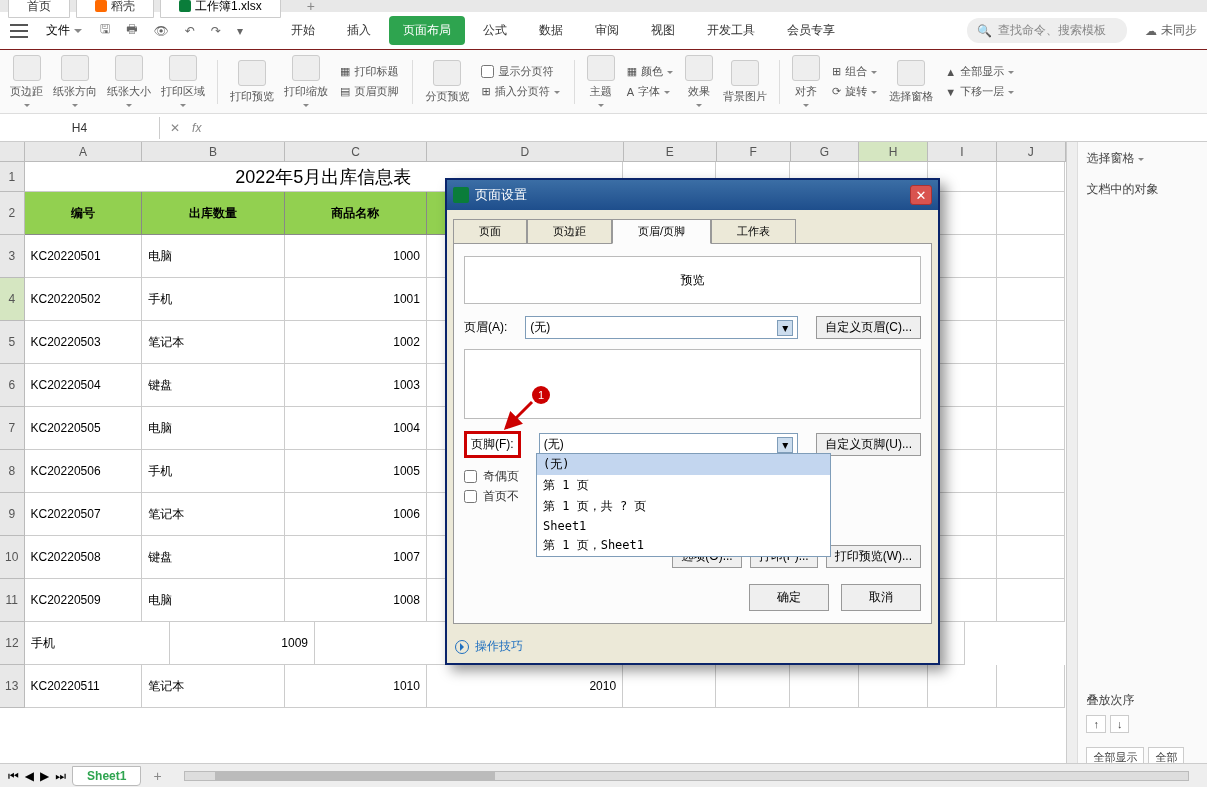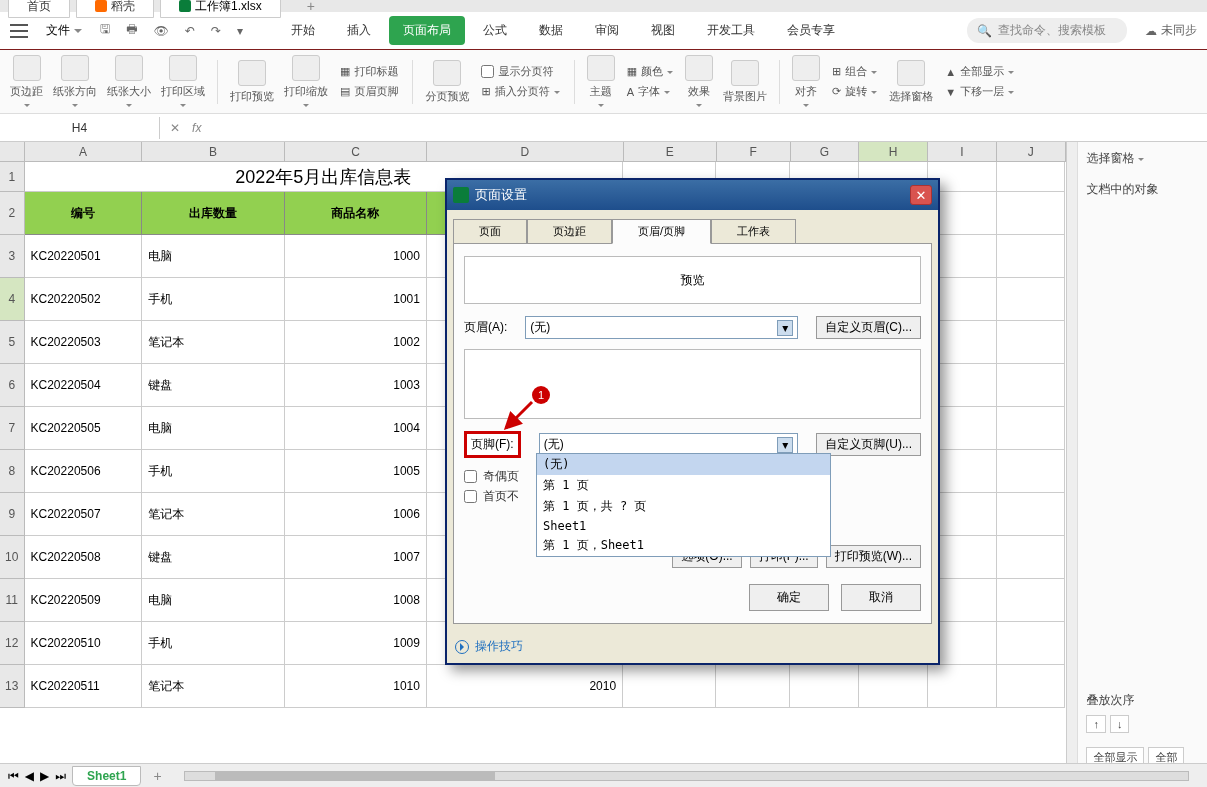--- a/index.html
+++ b/index.html
@@ -444,7 +444,6 @@
         </div>
         <div class="grid-row">
           <div class="rowh">12</div>
-          <div class="cell colw-A">KC20220510</div>
           <div class="cell colw-B">手机</div>
           <div class="cell colw-C num">1009</div>
           <div class="cell colw-D num">2009</div>

